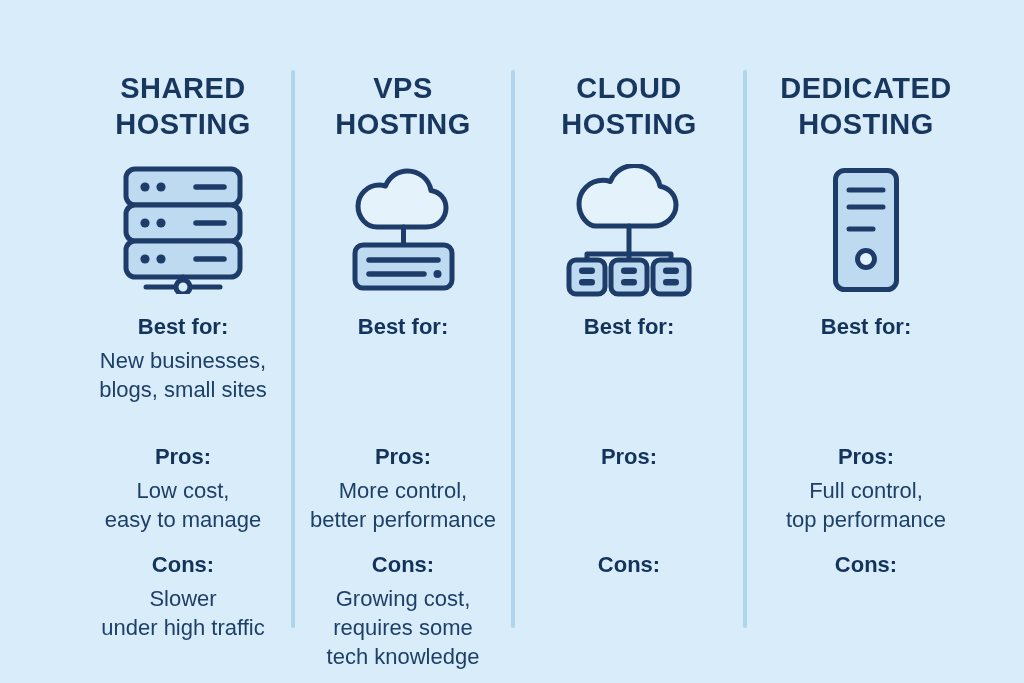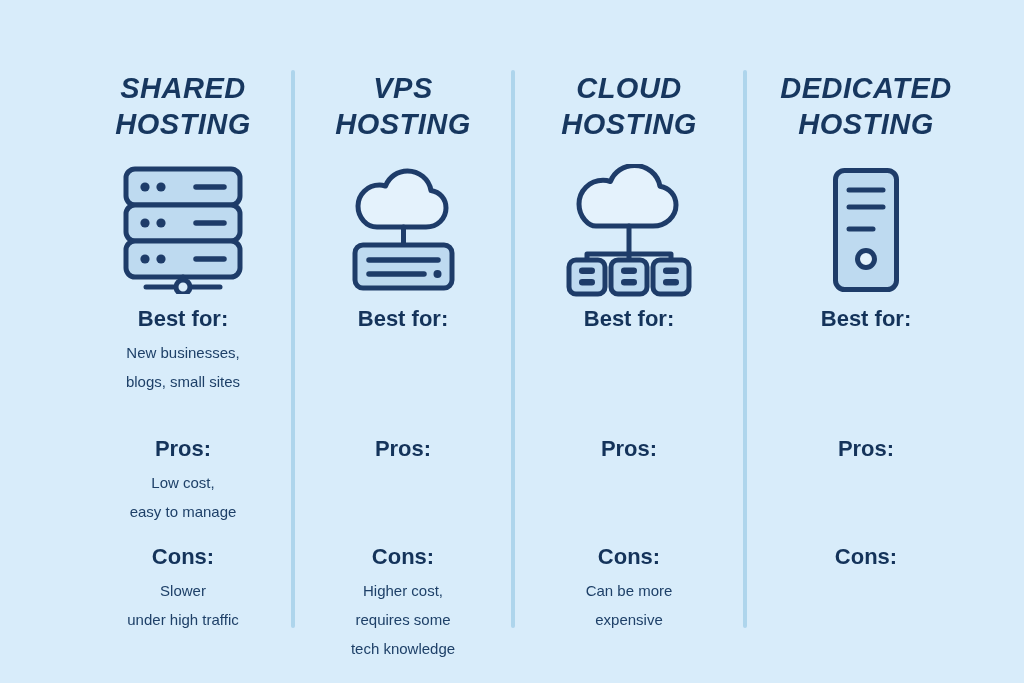--- a/index.html
+++ b/index.html
@@ -34,7 +34,6 @@
     letter-spacing: 0.5px;
     color: #17375f;
     white-space: pre-line;
-    font-style: italic;
   }
   .icon-box {
     display: flex; align-items: center; justify-content: center;

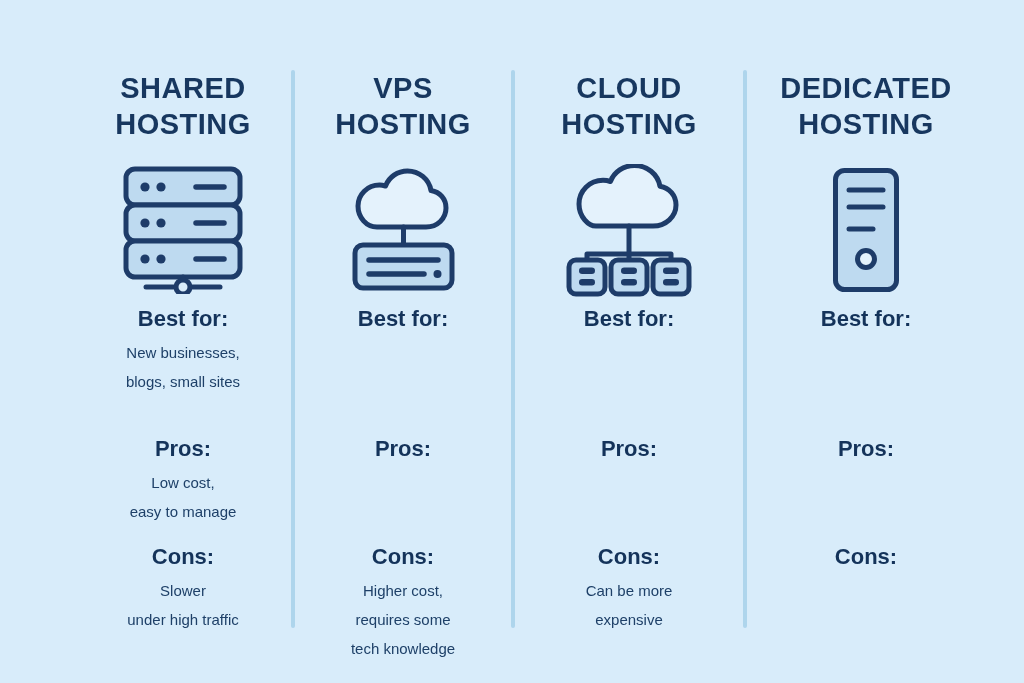--- a/index.html
+++ b/index.html
@@ -45,6 +45,7 @@
     line-height: 30px;
     font-weight: bold;
     color: #14335a;
+    margin-top: 8px;
   }
   .text {
     margin-top: 4px;

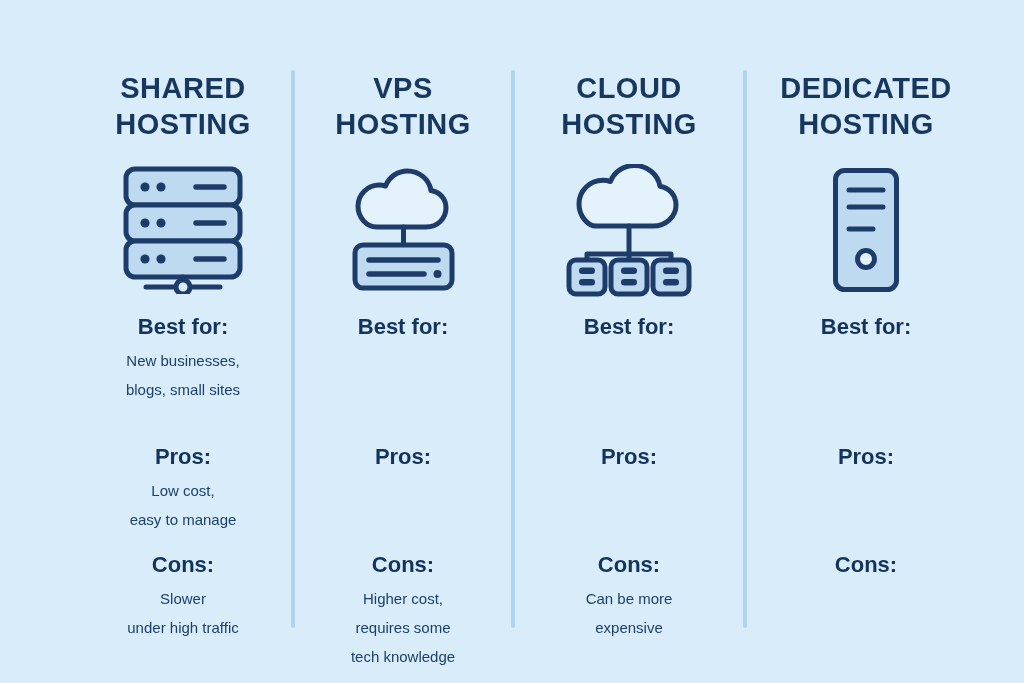--- a/index.html
+++ b/index.html
@@ -49,7 +49,7 @@
   }
   .text {
     margin-top: 4px;
-    font-size: 15px;
+    font-size: 22px;
     line-height: 29px;
     color: #1e4068;
     white-space: pre-line;

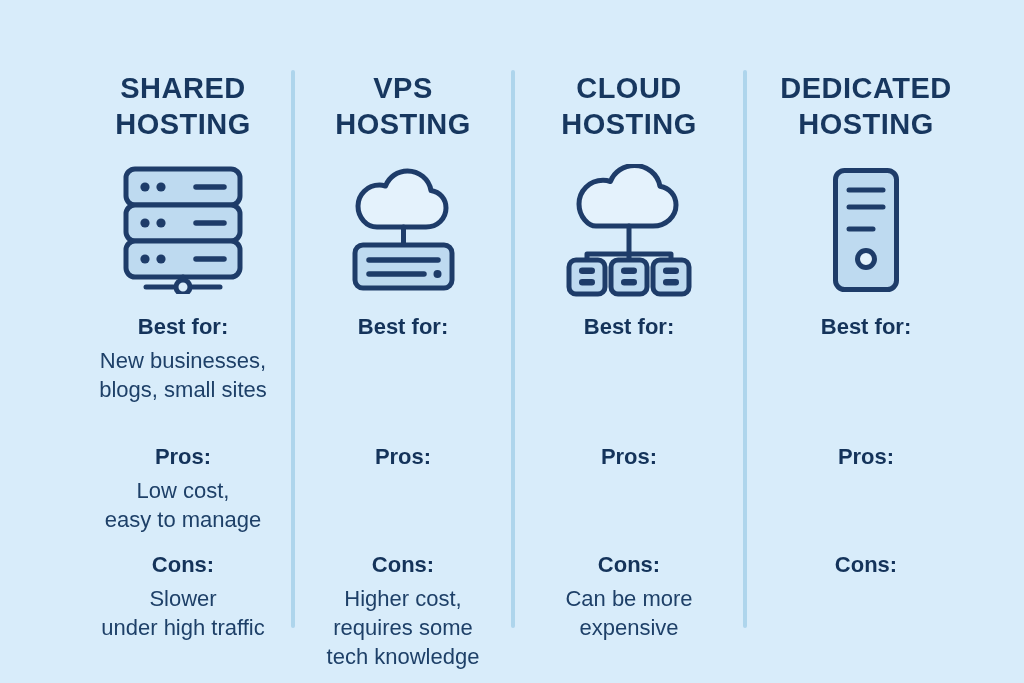--- a/index.html
+++ b/index.html
@@ -134,6 +134,8 @@
     </div>
     <div class="sect">
       <div class="label">Pros:</div>
+      <div class="text">More control,
+better performance</div>
     </div>
     <div class="sect">
       <div class="label">Cons:</div>

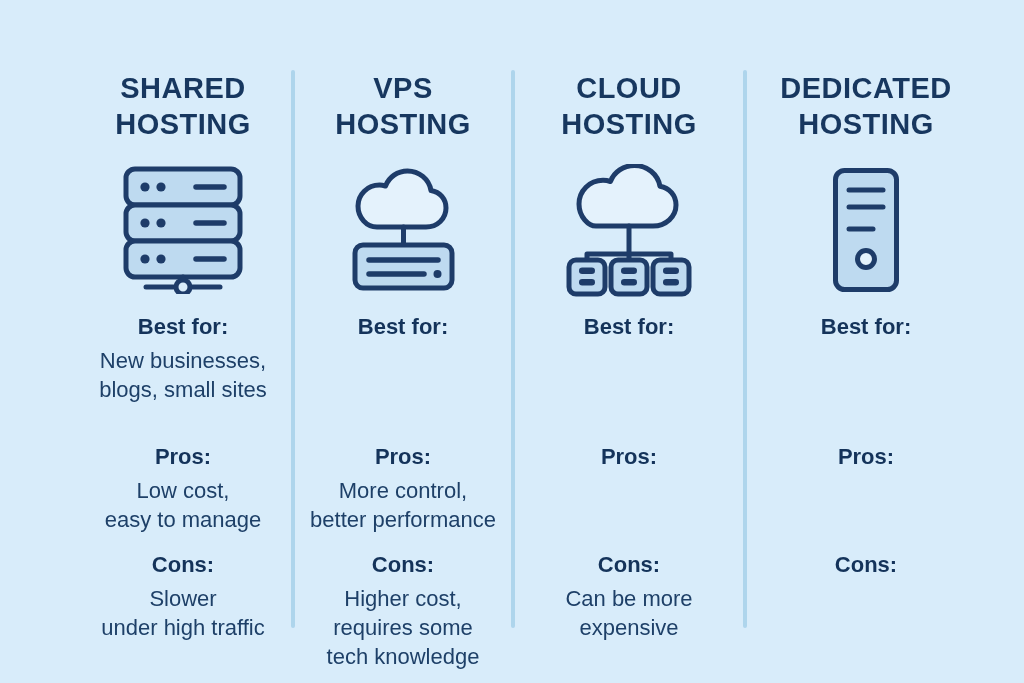--- a/index.html
+++ b/index.html
@@ -195,6 +195,8 @@
     </div>
     <div class="sect">
       <div class="label">Pros:</div>
+      <div class="text">Full control,
+top performance</div>
     </div>
     <div class="sect">
       <div class="label">Cons:</div>

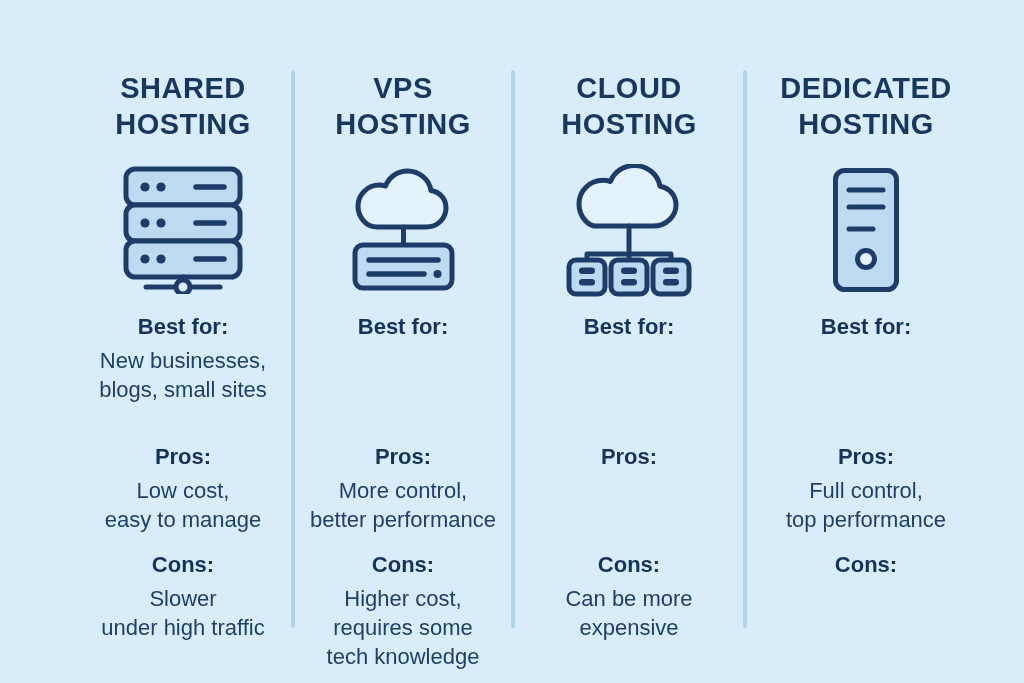--- a/index.html
+++ b/index.html
@@ -139,7 +139,7 @@
     </div>
     <div class="sect">
       <div class="label">Cons:</div>
-      <div class="text">Higher cost,
+      <div class="text">Growing cost,
 requires some
 tech knowledge</div>
     </div>

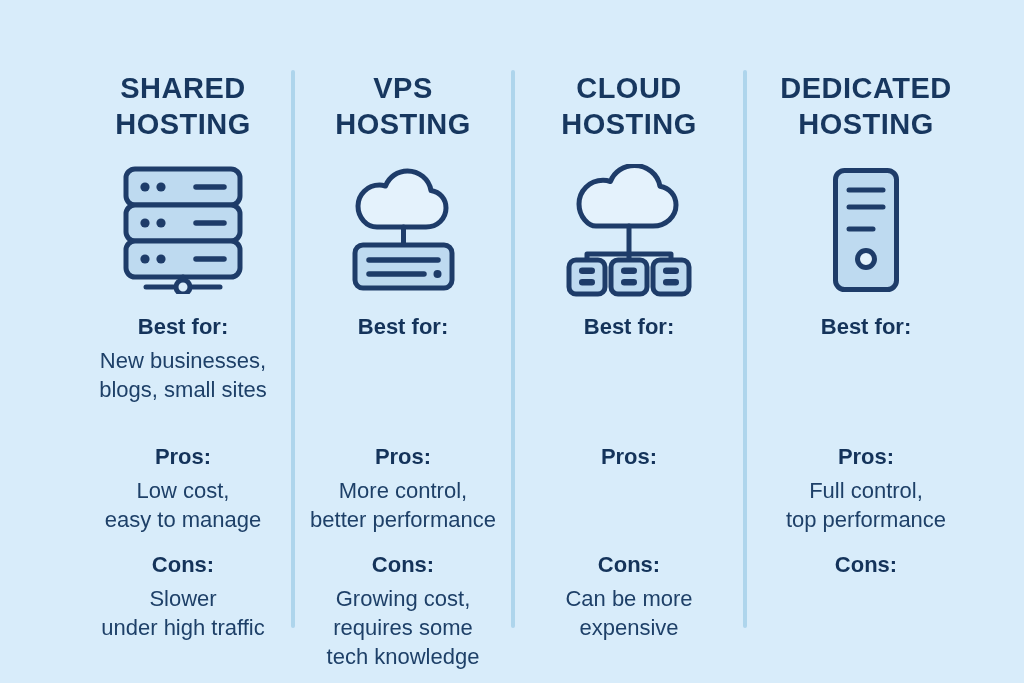--- a/index.html
+++ b/index.html
@@ -173,8 +173,6 @@
     </div>
     <div class="sect">
       <div class="label">Cons:</div>
-      <div class="text">Can be more
-expensive</div>
     </div>
   </section>
 

